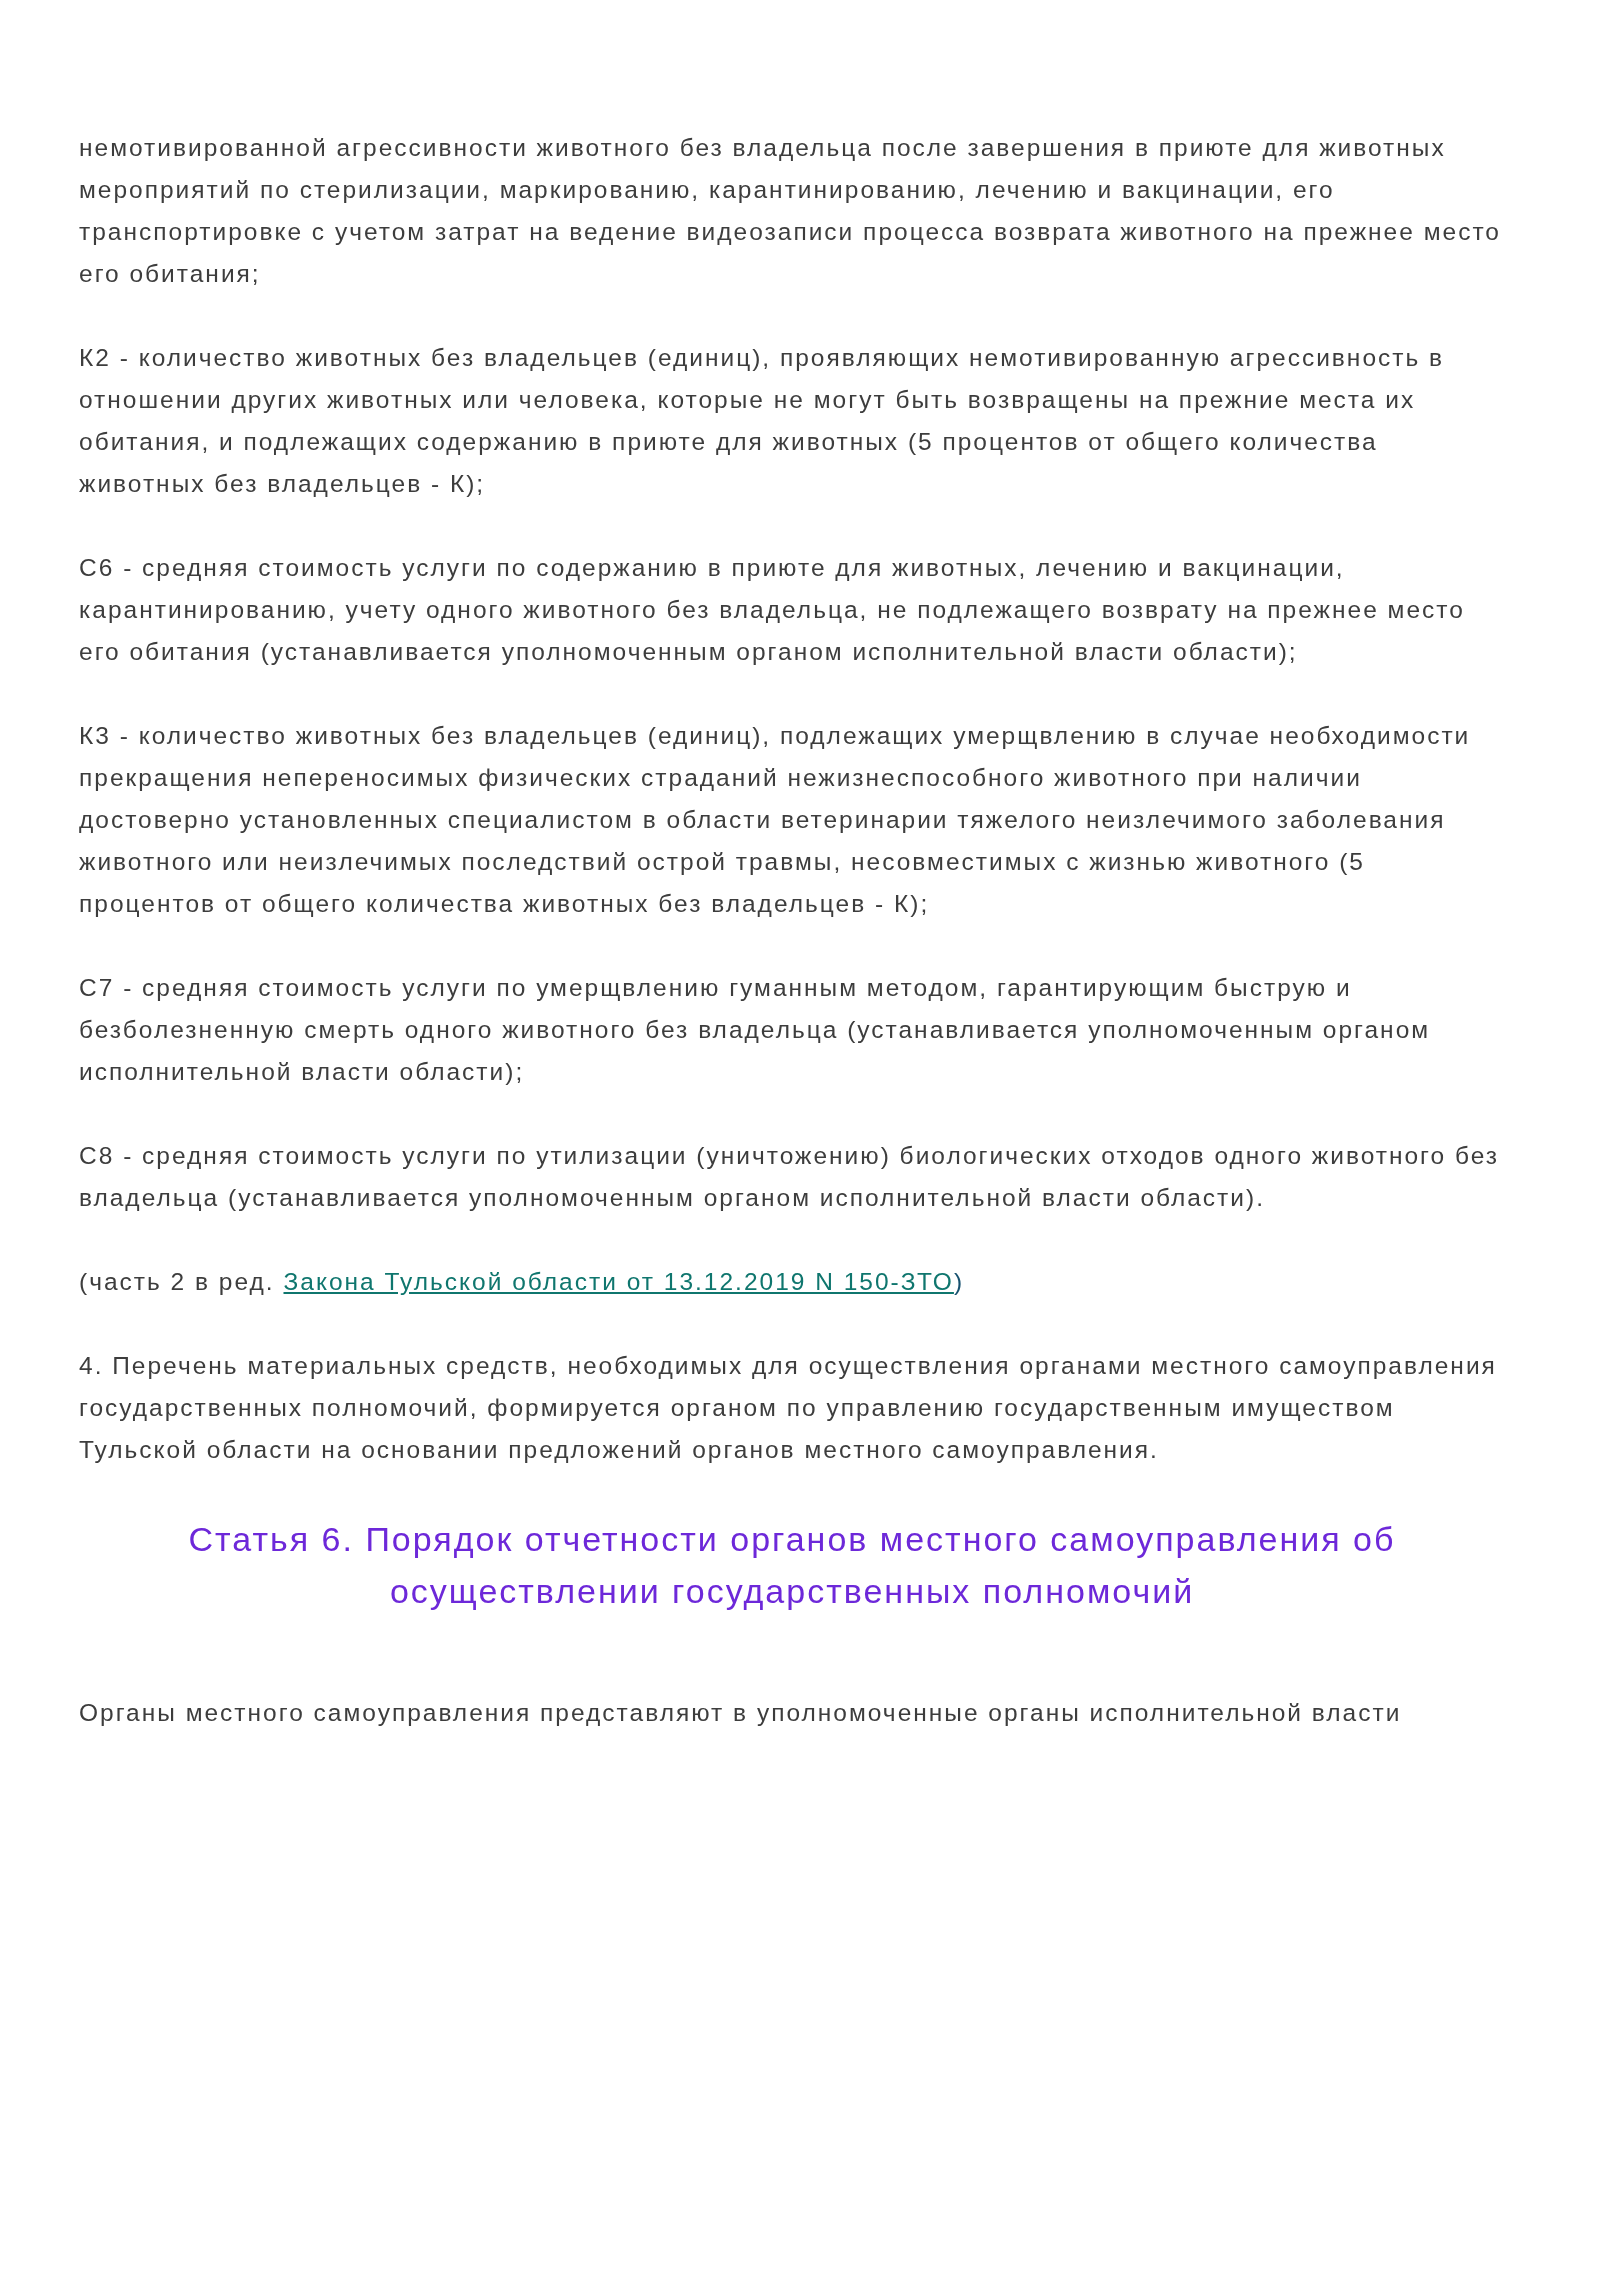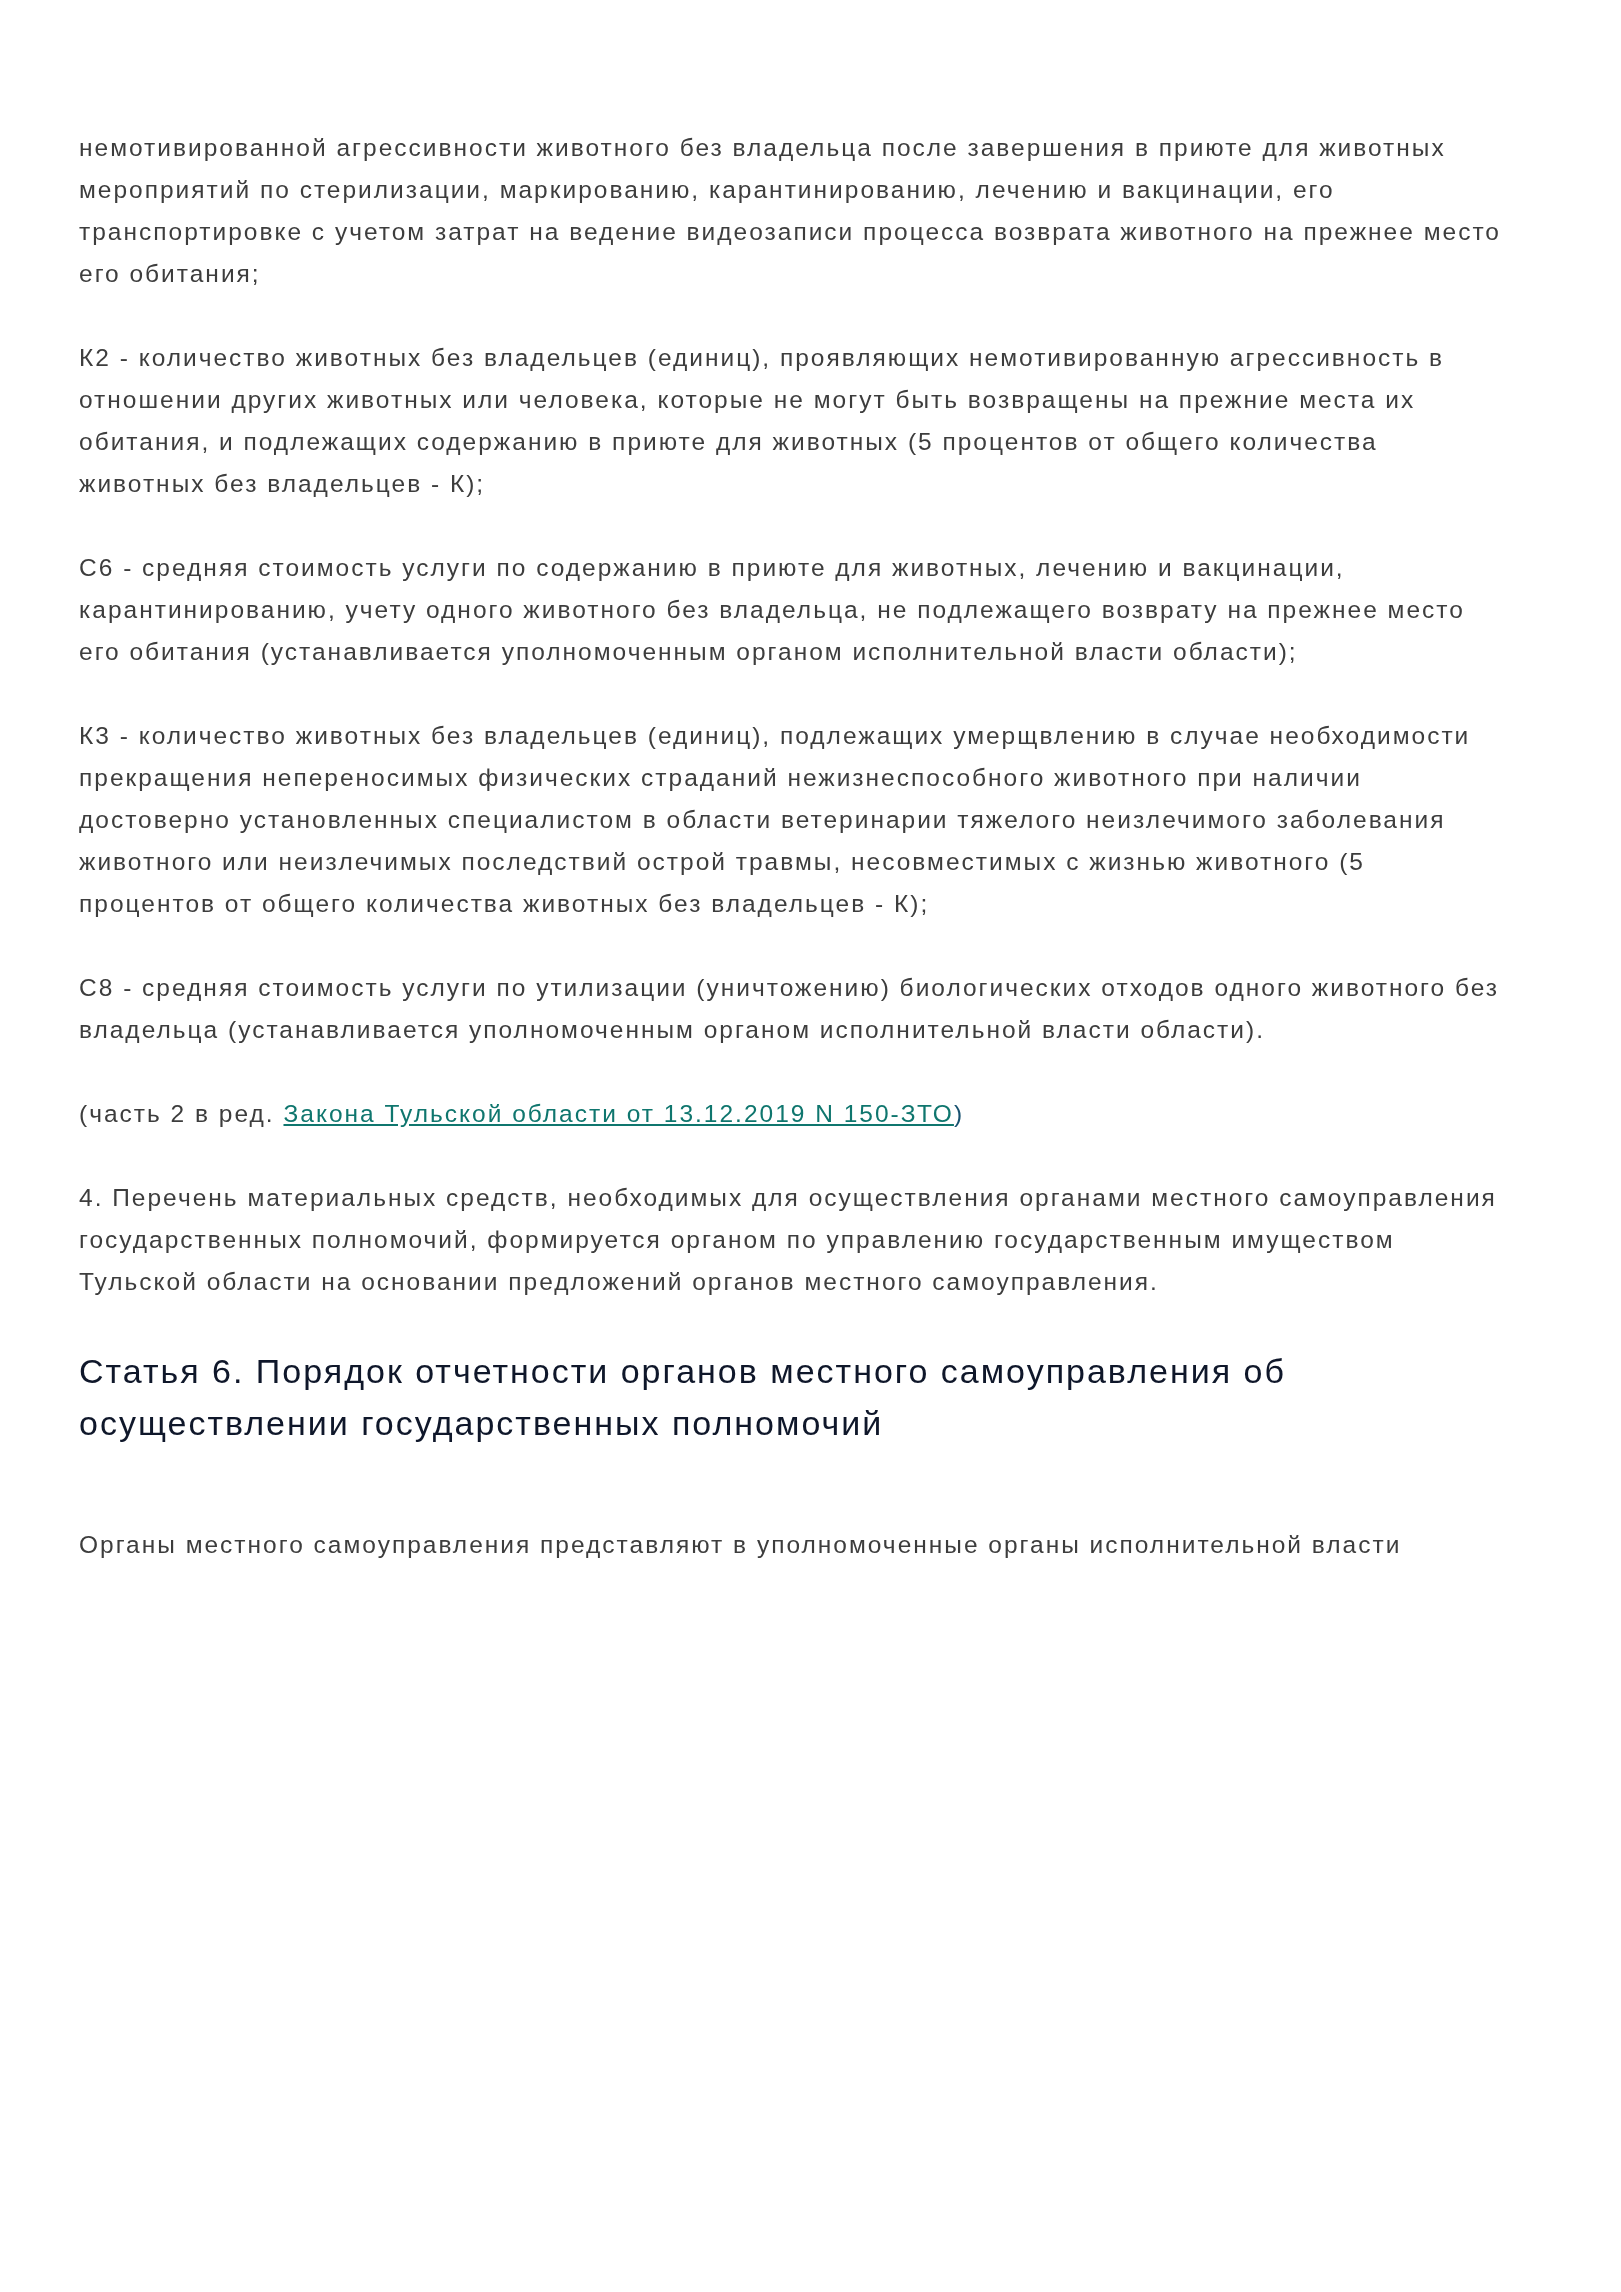--- a/index.html
+++ b/index.html
@@ -59,6 +59,7 @@
 
   <p>К3 - количество животных без владельцев (единиц), подлежащих умерщвлению в случае необходимости прекращения непереносимых физических страданий нежизнеспособного животного при наличии достоверно установленных специалистом в области ветеринарии тяжелого неизлечимого заболевания животного или неизлечимых последствий острой травмы, несовместимых с жизнью животного (5 процентов от общего количества животных без владельцев - К);</p>
 
+  <p>С7 - средняя стоимость услуги по умерщвлению гуманным методом, гарантирующим быструю и безболезненную смерть одного животного без владельца (устанавливается уполномоченным органом исполнительной власти области);</p>
 
   <p>С8 - средняя стоимость услуги по утилизации (уничтожению) биологических отходов одного животного без владельца (устанавливается уполномоченным органом исполнительной власти области).</p>
 

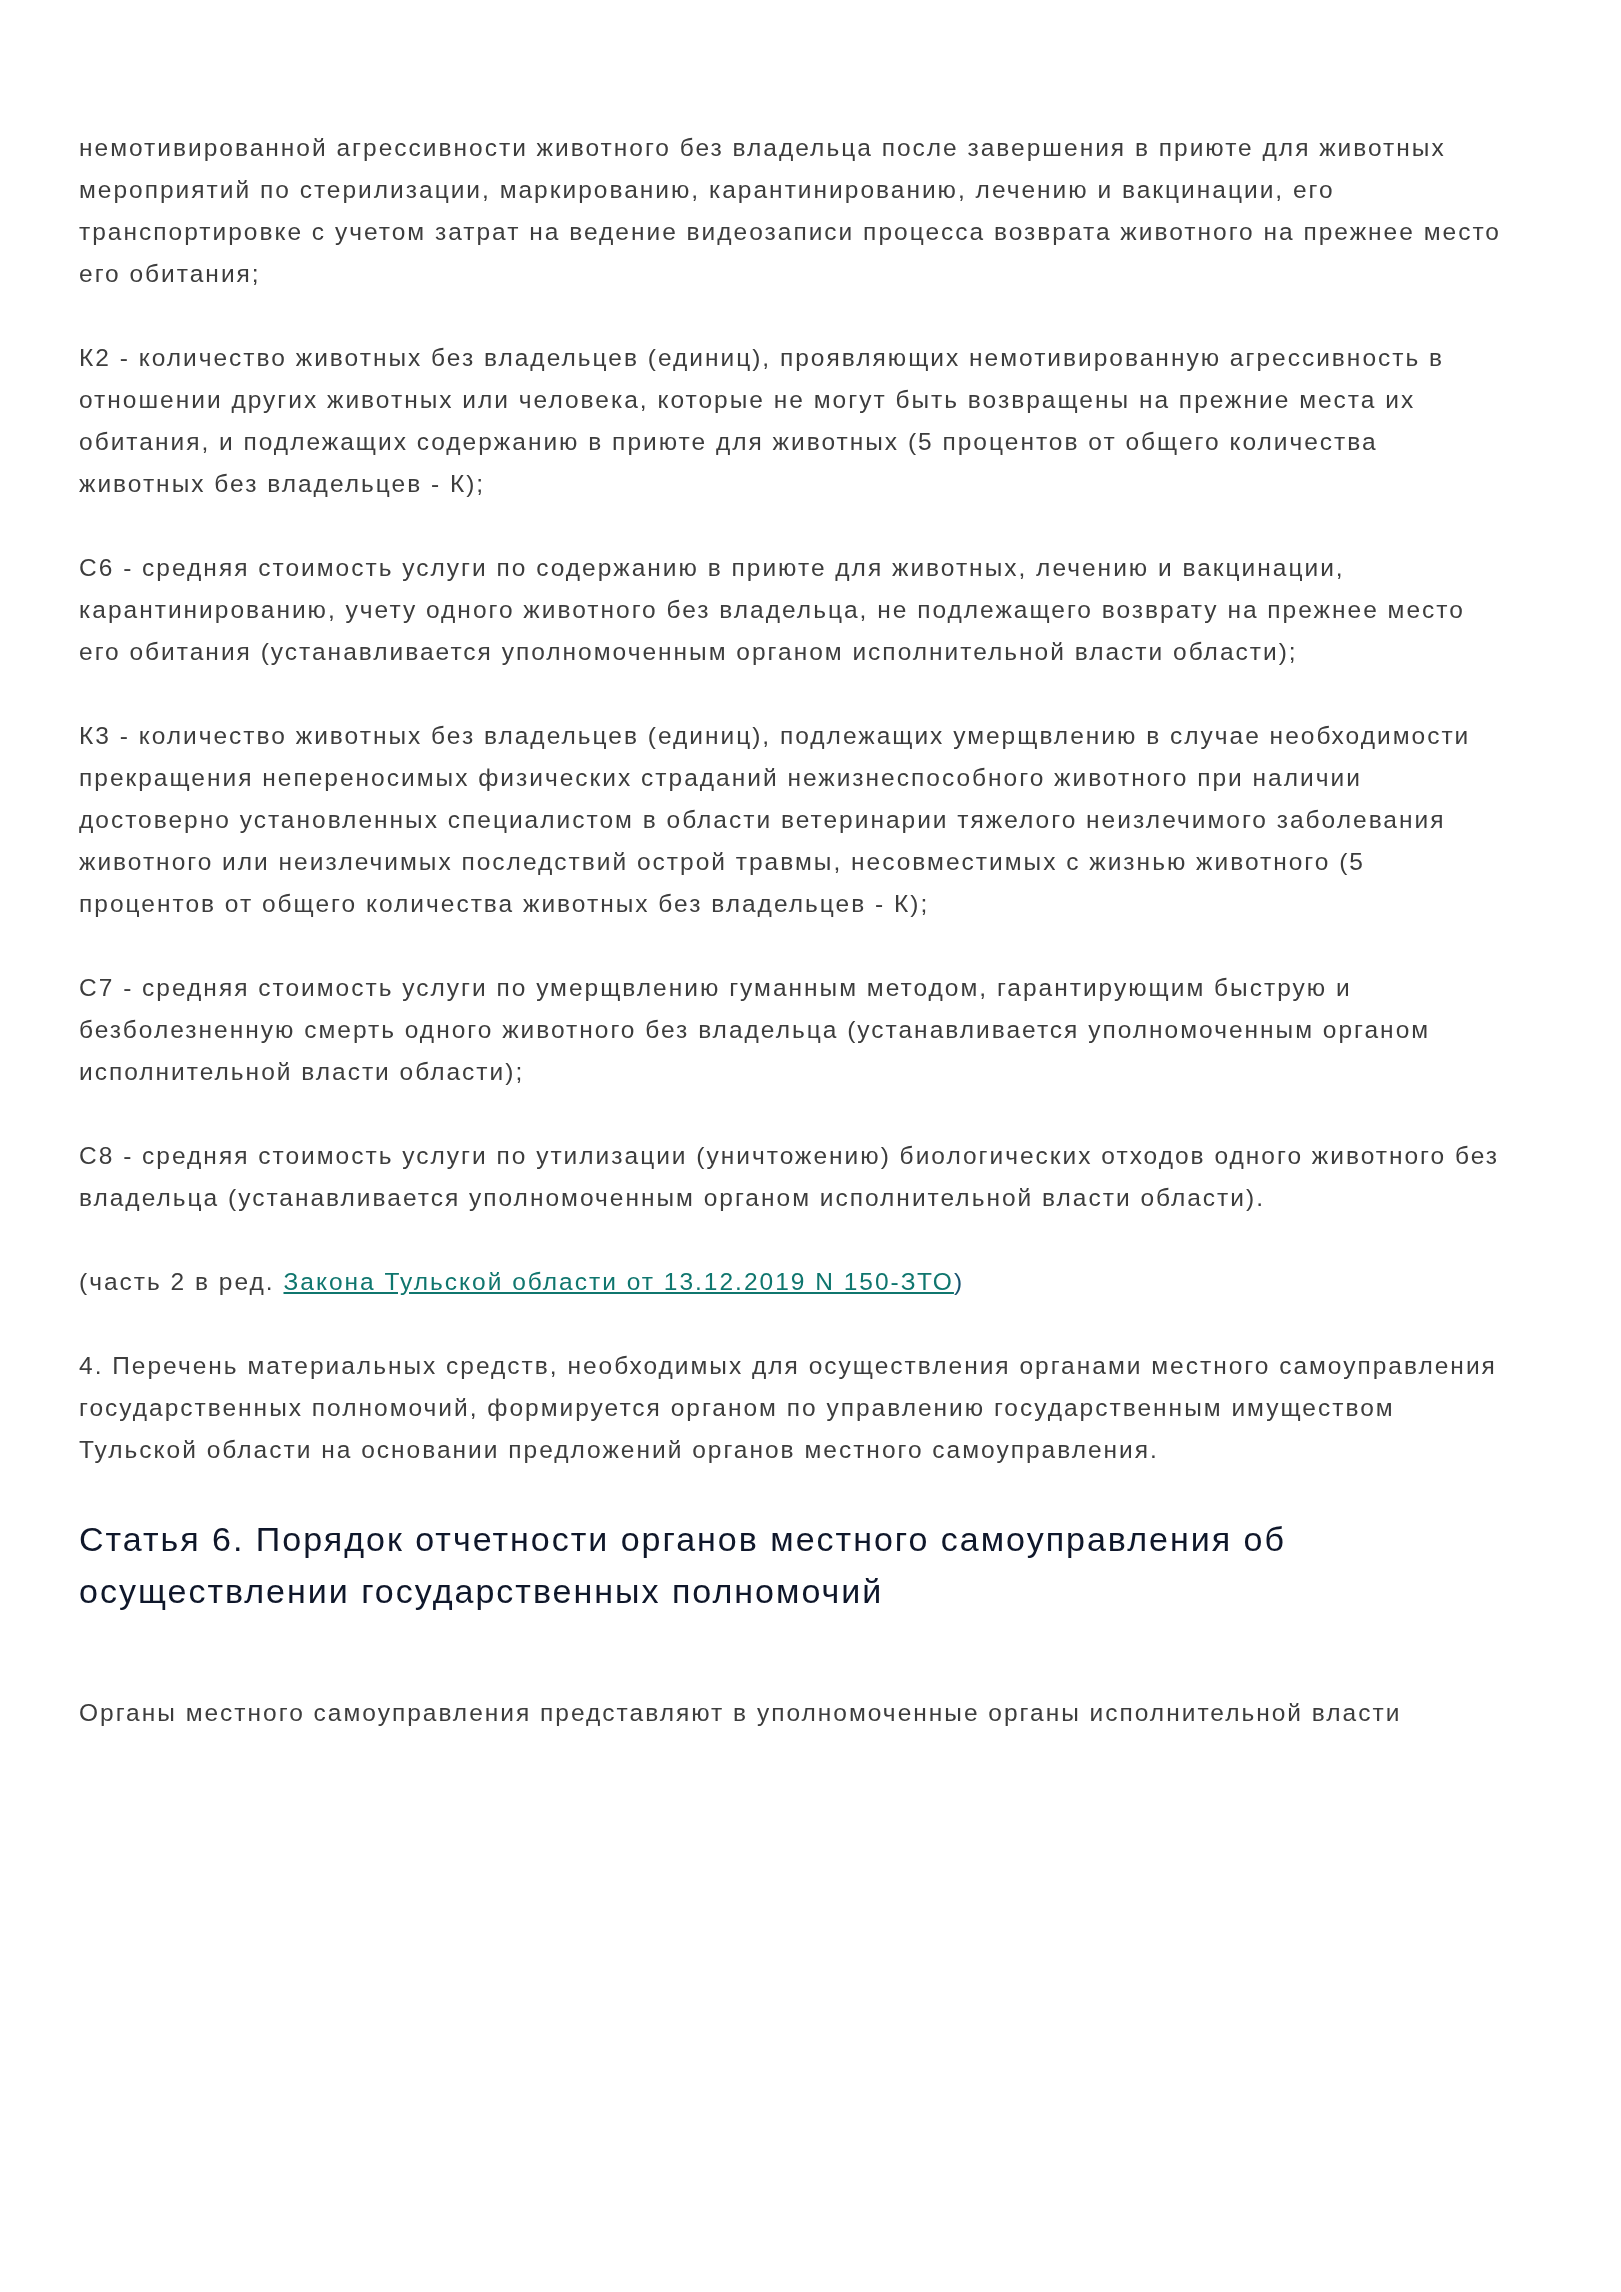--- a/index.html
+++ b/index.html
@@ -34,8 +34,8 @@
     line-height: 52px;
     letter-spacing: 2px;
     font-weight: normal;
-    color: #0f172a;
-    text-align: left;
+    color: #6d28d9;
+    text-align: center;
   }
   a.law-link {
     color: #0f766e;

